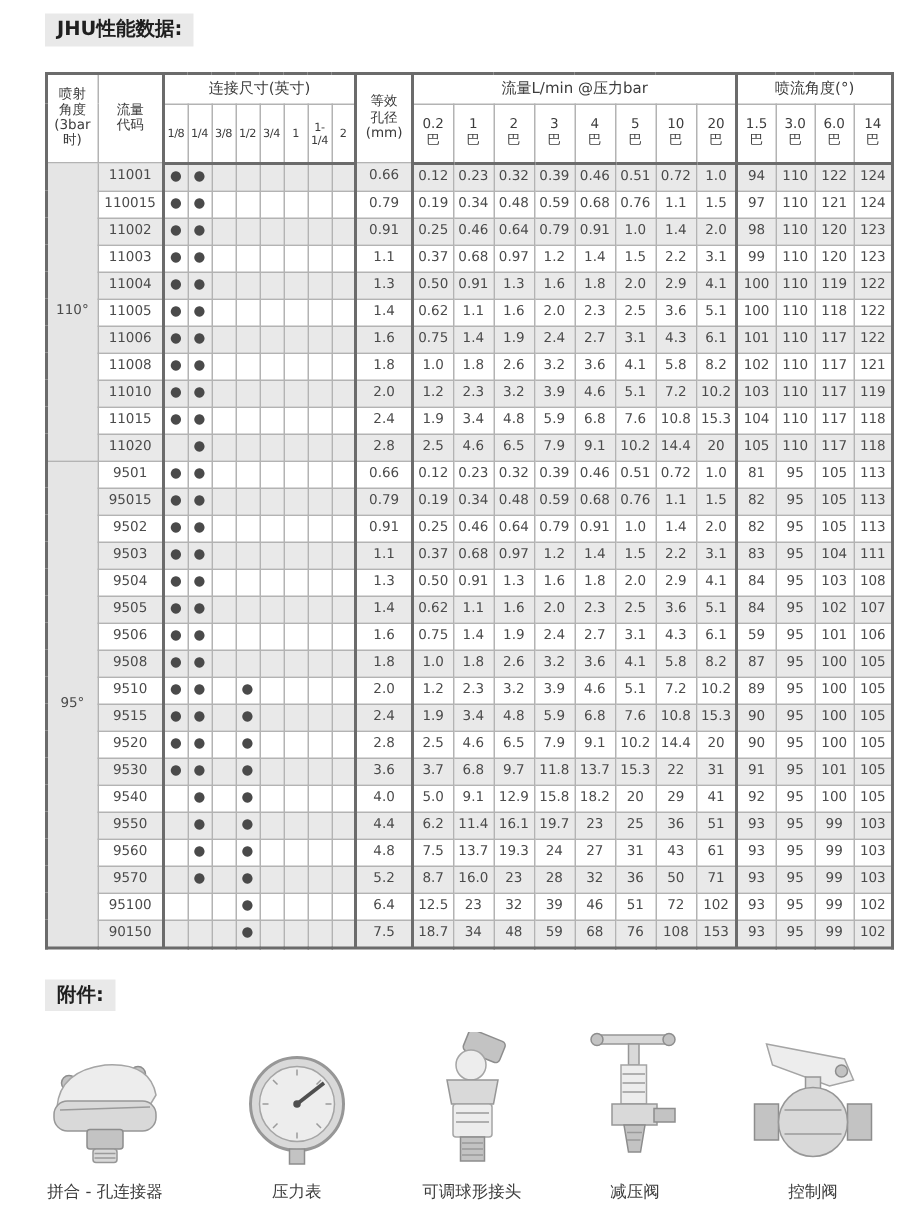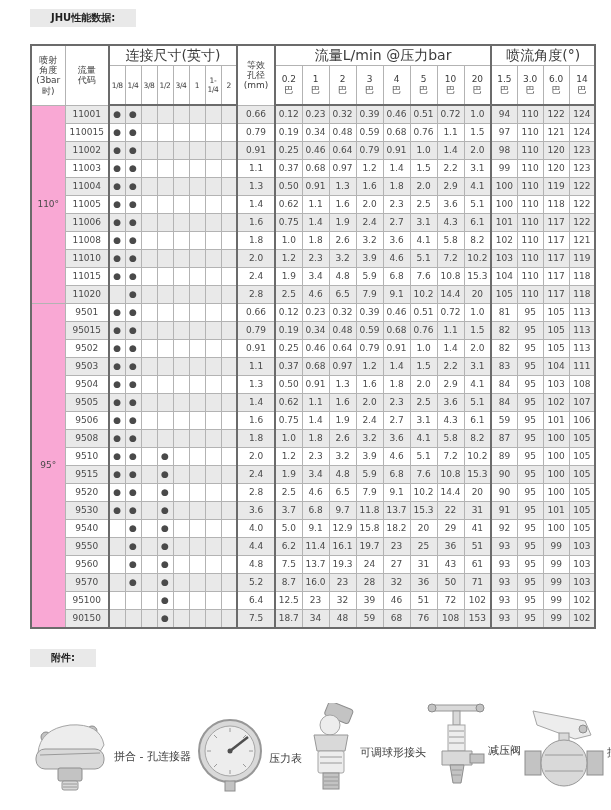--- a/index.html
+++ b/index.html
@@ -10,7 +10,7 @@
   }
   .chip{
     display:inline-block;background:#e9e9e9;color:#1f1f1f;
-    font-size:10px;font-weight:bold;padding:3px 21px;line-height:1.2;
+    font-size:13px;font-weight:bold;padding:3px 8px;line-height:1.2;
   }
   #main-title{margin:9px 0 0 30px;}
   #acc-title{margin:20px 0 0 30px;}

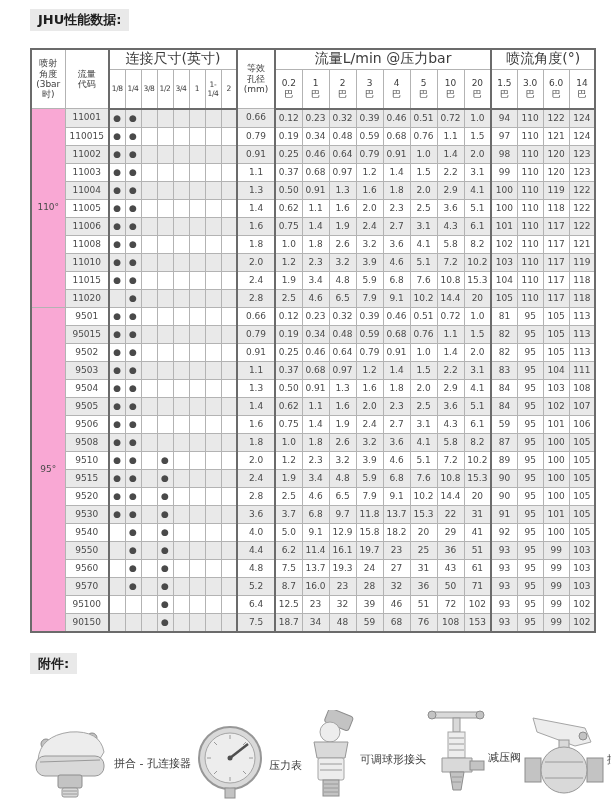--- a/index.html
+++ b/index.html
@@ -24,7 +24,7 @@
     overflow:hidden;white-space:pre-line;
   }
   #perf-table thead th{font-weight:normal;color:#3c3c3c;background:#ffffff;}
-  .h-group{font-size:14px;height:19px;line-height:1.1;}
+  .h-group{font-size:10px;height:19px;line-height:1.1;}
   .h-multi{font-size:9px;line-height:1.15;}
   #subheader-row th{font-size:9px;line-height:1.2;height:38px;border-bottom:2px solid #6b6b6b;}
   #subheader-row th.conn{font-size:7.5px;letter-spacing:-0.3px;}

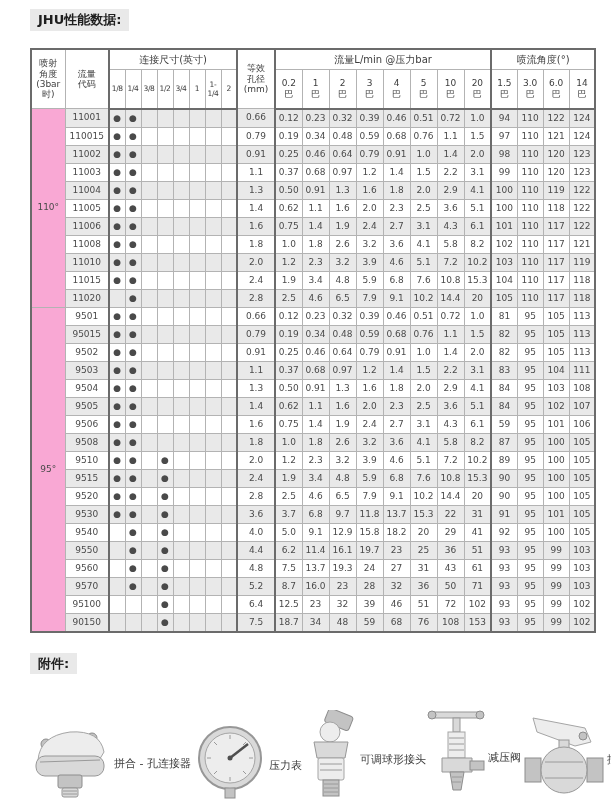--- a/index.html
+++ b/index.html
@@ -30,7 +30,7 @@
   #subheader-row th.conn{font-size:7.5px;letter-spacing:-0.3px;}
   .h-span2{border-bottom:2px solid #6b6b6b;}
   #perf-table tbody td{font-size:9px;height:17px;line-height:1;color:#4a4a4a;}
-  td.angle-cell{font-size:10px;color:#3c3c3c;background:#f9a8d4;}
+  td.angle-cell{font-size:10px;color:#3c3c3c;background:#e5e5e5;}
   td.conn{font-size:8px;color:#161616;}
   td.shade{background:#e9e9e9;}
   .bl{border-left:2px solid #6b6b6b !important;}

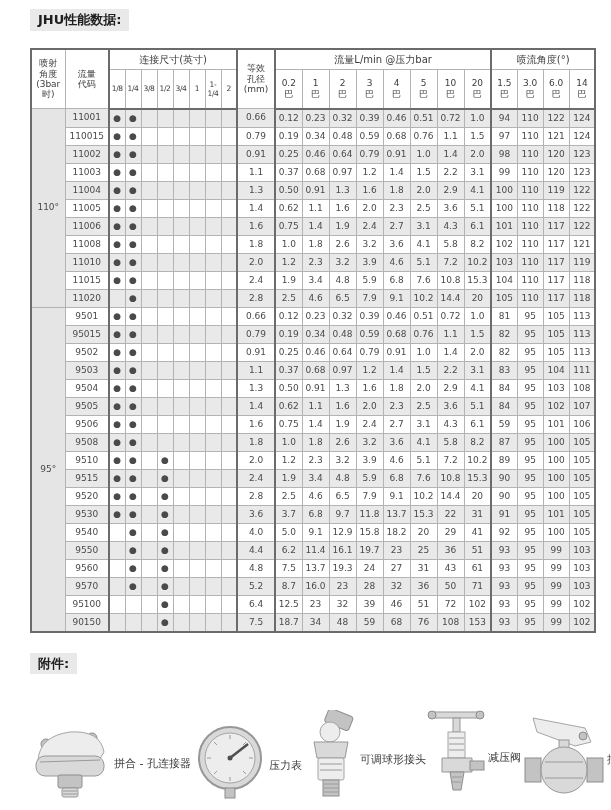--- a/index.html
+++ b/index.html
@@ -42,7 +42,7 @@
     margin:16px 26px 0 26px;height:112px;
   }
   #accessories-row figure{
-    margin:0;display:flex;flex-direction:row;align-items:center;justify-content:flex-end;
+    margin:0;display:flex;flex-direction:column;align-items:center;justify-content:flex-end;
   }
   #accessories-row figcaption{font-size:11px;color:#3c3c3c;margin-top:7px;white-space:nowrap;}
   .p-fill{fill:#d9d9d9;stroke:#979797;stroke-width:1;}

